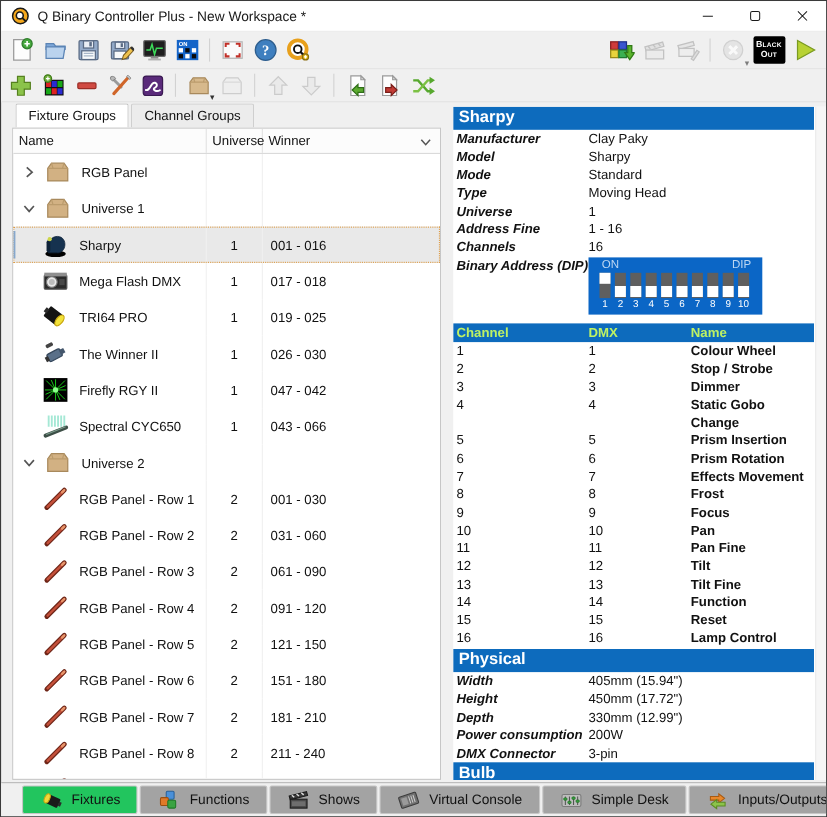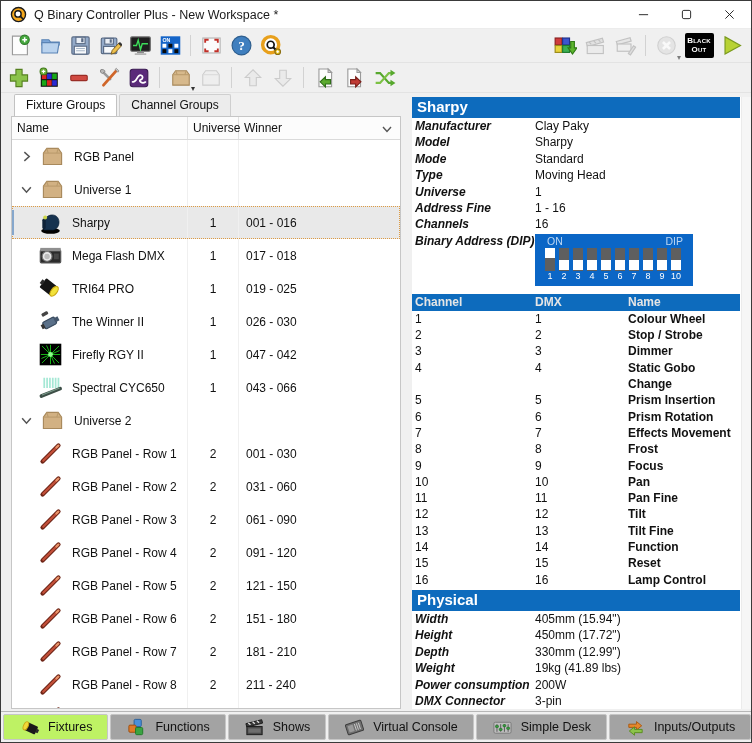--- a/index.html
+++ b/index.html
@@ -80,7 +80,7 @@
   .dip-sw.off .knob{bottom:1px;}
   .dip-numbers{display:flex;gap:4px;padding-left:10px;color:#fff;font-size:9px;}
   .dip-num{width:10px;text-align:center;flex:none;}
-  .chan-header{display:flex;background:#0d6bbd;color:#e5e5e5;font-weight:bold;line-height:17px;margin-top:3px;}
+  .chan-header{display:flex;background:#0d6bbd;color:#bef264;font-weight:bold;line-height:17px;margin-top:3px;}
   .ch-c1{width:123px;padding-left:3px;flex:none;}
   .ch-c2{width:93px;flex:none;}
   .ch-c3{flex:1;}

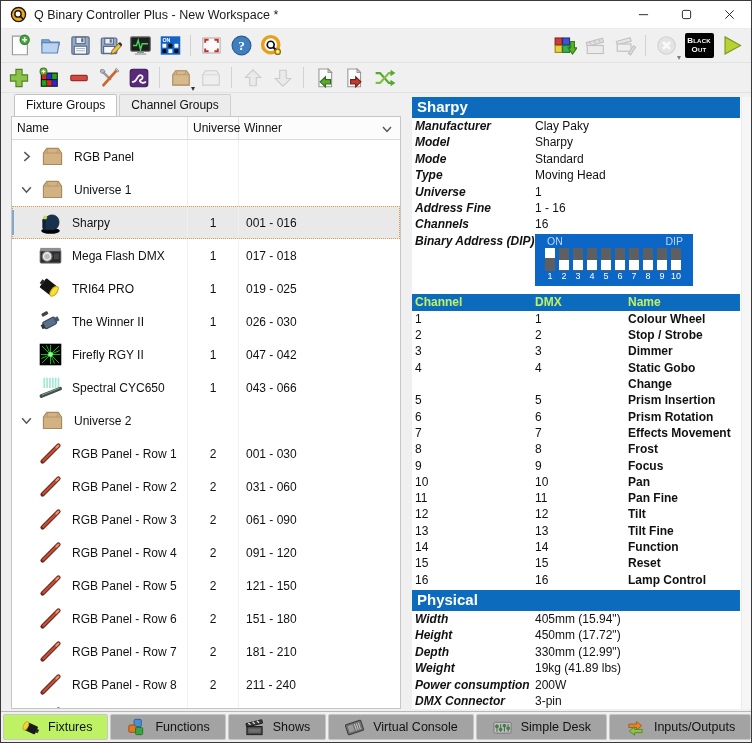--- a/index.html
+++ b/index.html
@@ -884,10 +884,6 @@
               <div class="prop-value">330mm (12.99")</div>
             </div>
             <div class="prop-row">
-              <div class="prop-label">Weight</div>
-              <div class="prop-value">19kg (41.89 lbs)</div>
-            </div>
-            <div class="prop-row">
               <div class="prop-label">Power consumption</div>
               <div class="prop-value">200W</div>
             </div>

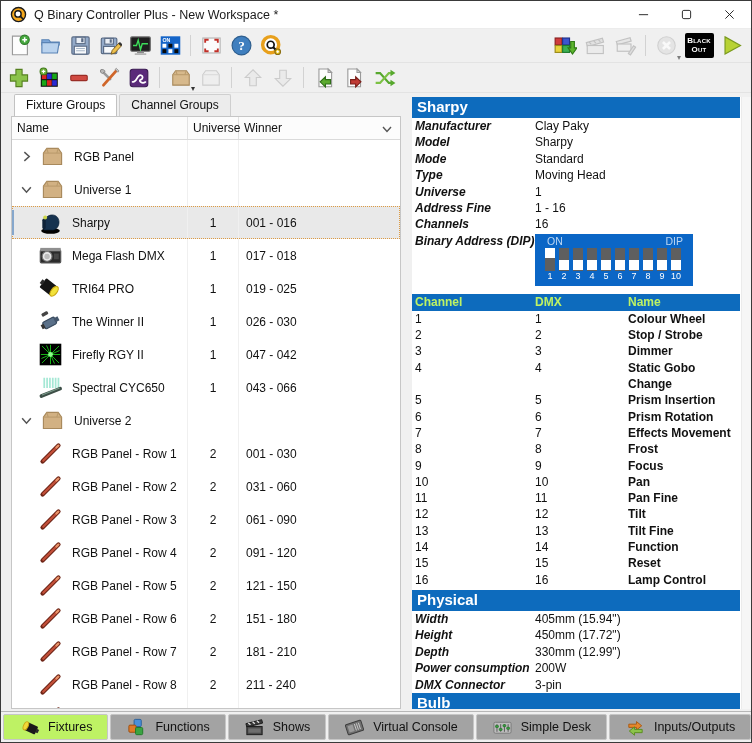--- a/index.html
+++ b/index.html
@@ -91,7 +91,7 @@
   
   .bottom-bar{height:31px;flex:none;border-top:1px solid #b7b7b7;background:#f0f0f0;display:flex;align-items:stretch;padding:2px;gap:2px;}
   .btab{display:flex;align-items:center;gap:8px;padding:0 15px;border:1px solid #c6c6c6;background:#a3a3a3;border-radius:2px;font-size:12.5px;white-space:nowrap;}
-  .btab.active{background:#bef264;}
+  .btab.active{background:#22c55e;margin-left:17px;}
   .btab .icon{width:21px;height:21px;}
 </style>
 </head>

